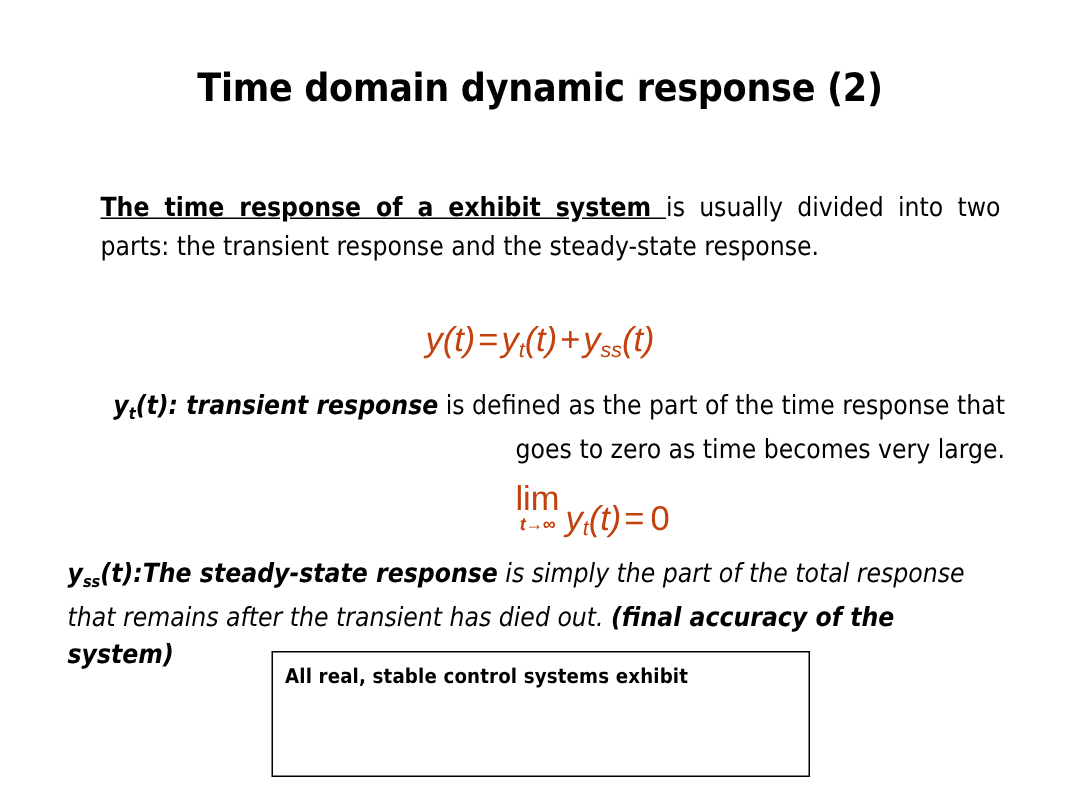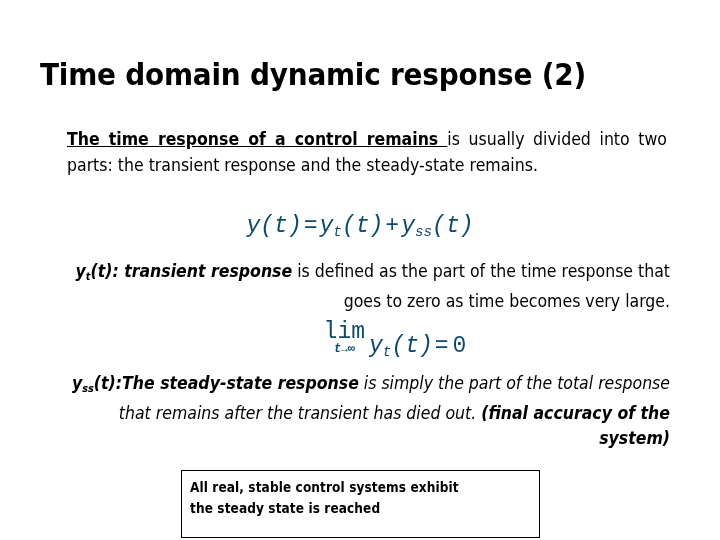--- a/index.html
+++ b/index.html
@@ -25,12 +25,12 @@
   .slide-title {
     position: absolute;
     left: 40px;
-    top: 55px;
+    top: 40px;
     width: 640px;
-    text-align: left;
-    font-family: "DejaVu Sans Condensed", "Liberation Sans Narrow", "Liberation Sans", sans-serif;
-    font-weight: bold;
-    font-size: 31px;
+    text-align: center;
+    font-family: "DejaVu Sans Condensed", "Liberation Sans Narrow", "Liberation Sans", sans-serif;
+    font-weight: bold;
+    font-size: 26px;
     line-height: 38px;
     letter-spacing: -0.2px;
     white-space: nowrap;

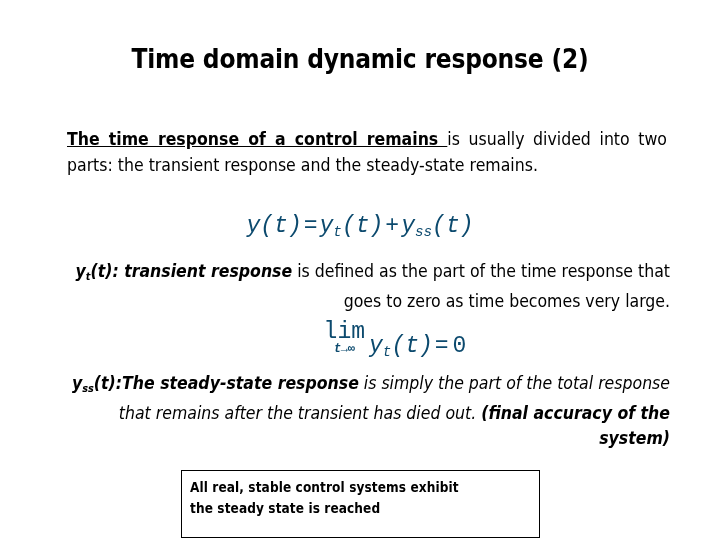--- a/index.html
+++ b/index.html
@@ -180,7 +180,7 @@
   <div class="slide-title">Time domain dynamic response (2)</div>
 
   <div class="para-intro">
-    <span class="seg-underline-bold">The time response of a control remains </span><span>is usually divided into two parts: the </span><span class="seg-bold">transient response</span><span> and the </span><span class="seg-bold">steady-state remains</span><span>.</span>
+    <span class="seg-underline-bold">The time response of a exhibit system </span><span>is usually divided into two parts: the </span><span class="seg-bold">transient response</span><span> and the </span><span class="seg-bold">steady-state remains</span><span>.</span>
   </div>
 
   <div class="equation eq-total">

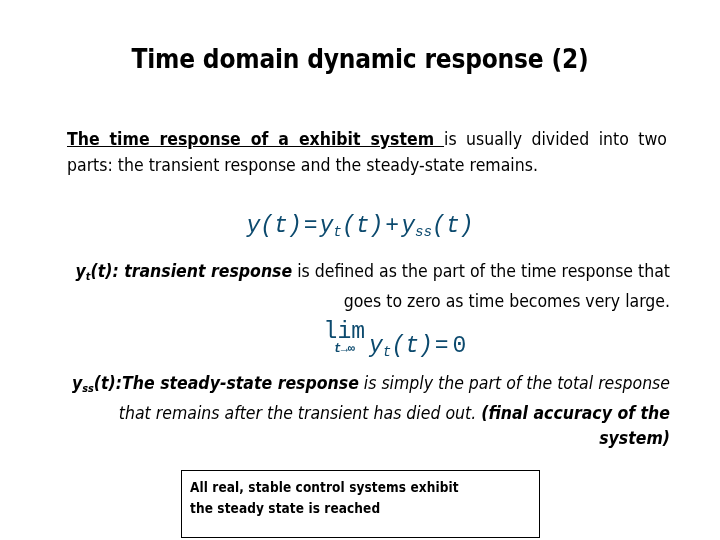--- a/index.html
+++ b/index.html
@@ -180,7 +180,7 @@
   <div class="slide-title">Time domain dynamic response (2)</div>
 
   <div class="para-intro">
-    <span class="seg-underline-bold">The time response of a exhibit system </span><span>is usually divided into two parts: the </span><span class="seg-bold">transient response</span><span> and the </span><span class="seg-bold">steady-state remains</span><span>.</span>
+    <span class="seg-underline-bold">The time response of a exhibit system </span><span>is usually divided into two parts: the </span><span class="seg-bold">transient response</span><span> and the </span><span class="seg-bold">steady-state response</span><span>.</span>
   </div>
 
   <div class="equation eq-total">

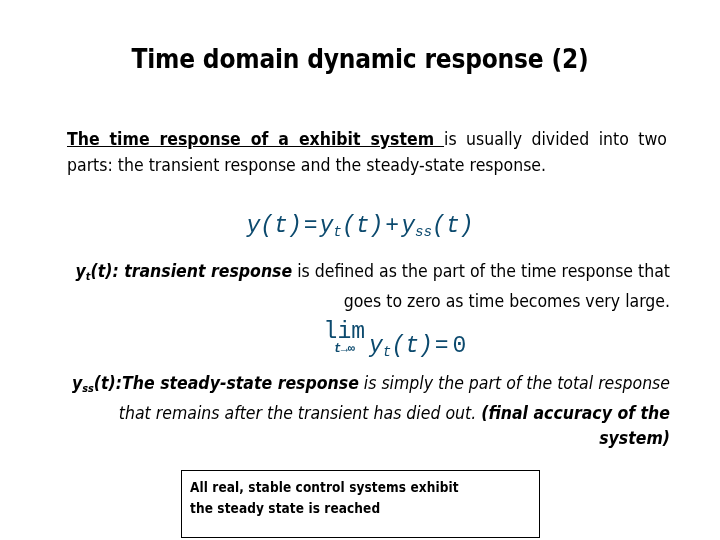--- a/index.html
+++ b/index.html
@@ -59,9 +59,9 @@
   
   .equation {
     position: absolute;
-    font-family: Liberation Mono, monospace;
-    font-style: italic;
-    color: #0c4a6e;
+    font-family: Liberation Sans, sans-serif;
+    font-style: italic;
+    color: #c2410c;
     white-space: nowrap;
   }
   .eq-total {

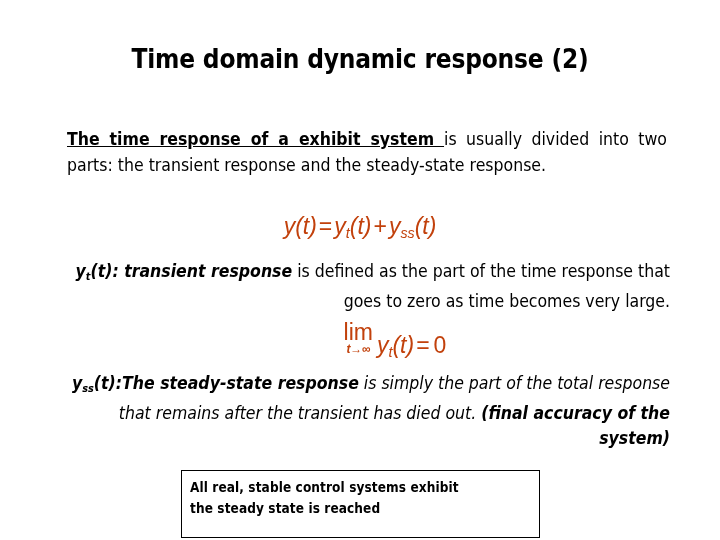--- a/index.html
+++ b/index.html
@@ -138,7 +138,7 @@
     font-size: 17.5px;
     line-height: 25px;
     font-style: italic;
-    text-align: right;
+    text-align: left;
   }
   .para-steady .lead,
   .para-steady .tail {

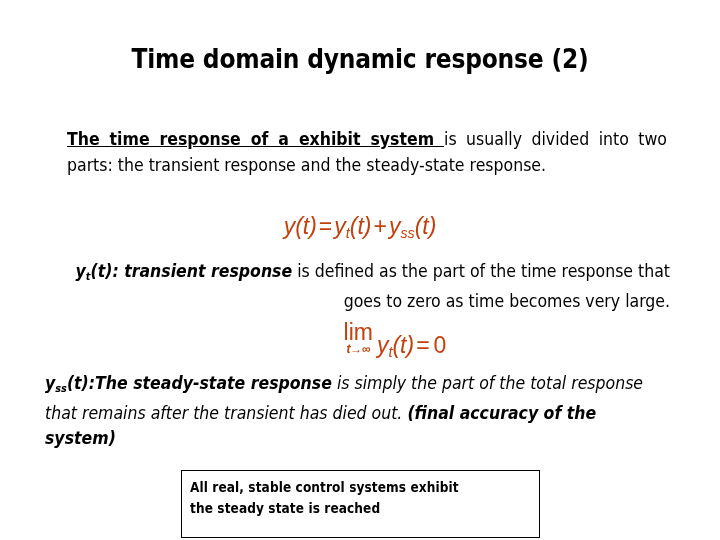--- a/index.html
+++ b/index.html
@@ -149,9 +149,9 @@
   .callout-box {
     position: absolute;
     left: 181px;
-    top: 470px;
+    top: 434px;
     width: 359px;
-    height: 68px;
+    height: 84px;
     border: 1px solid #000000;
     box-sizing: border-box;
     background: #ffffff;

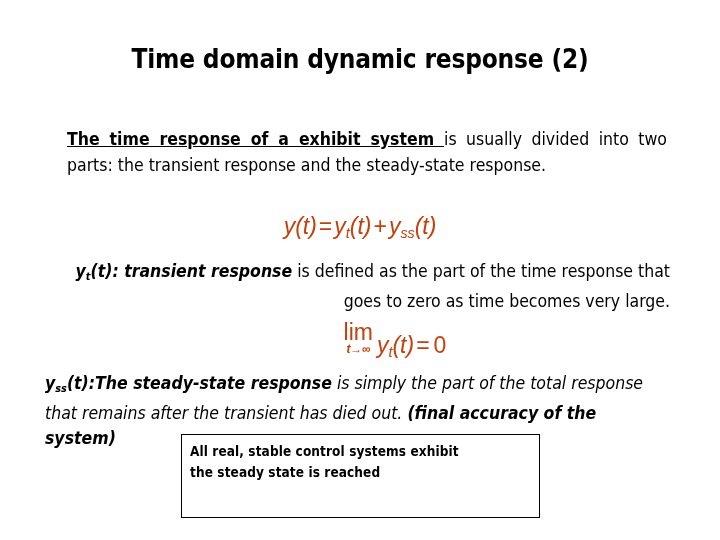--- a/index.html
+++ b/index.html
@@ -205,7 +205,6 @@
   <div class="callout-box">
     <div class="callout-text">
       <span class="cl">All real, stable control systems exhibit</span>
-      <span class="cl">the steady state is reached</span>
     </div>
   </div>
 

